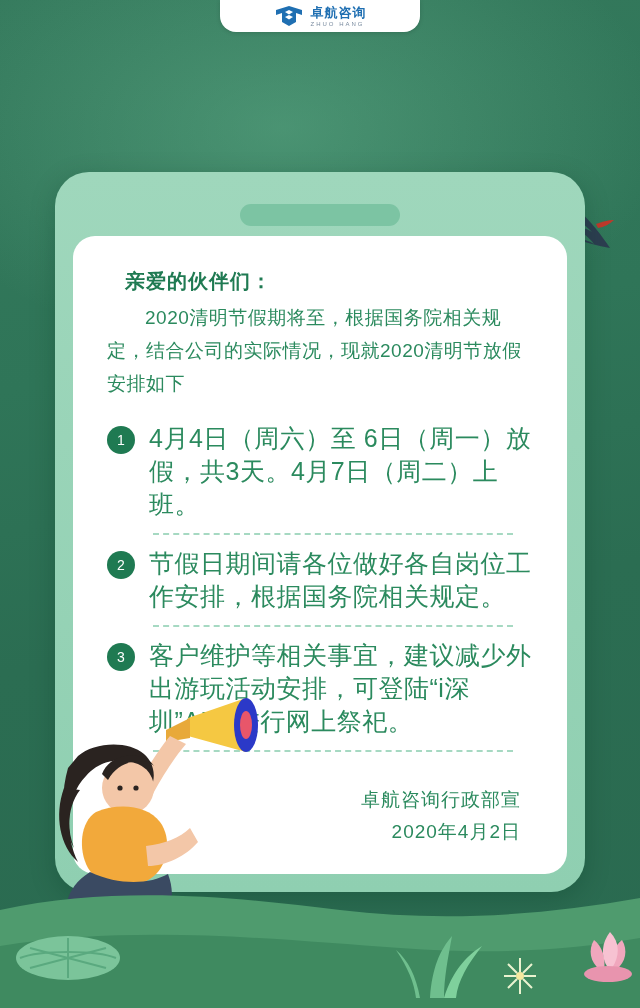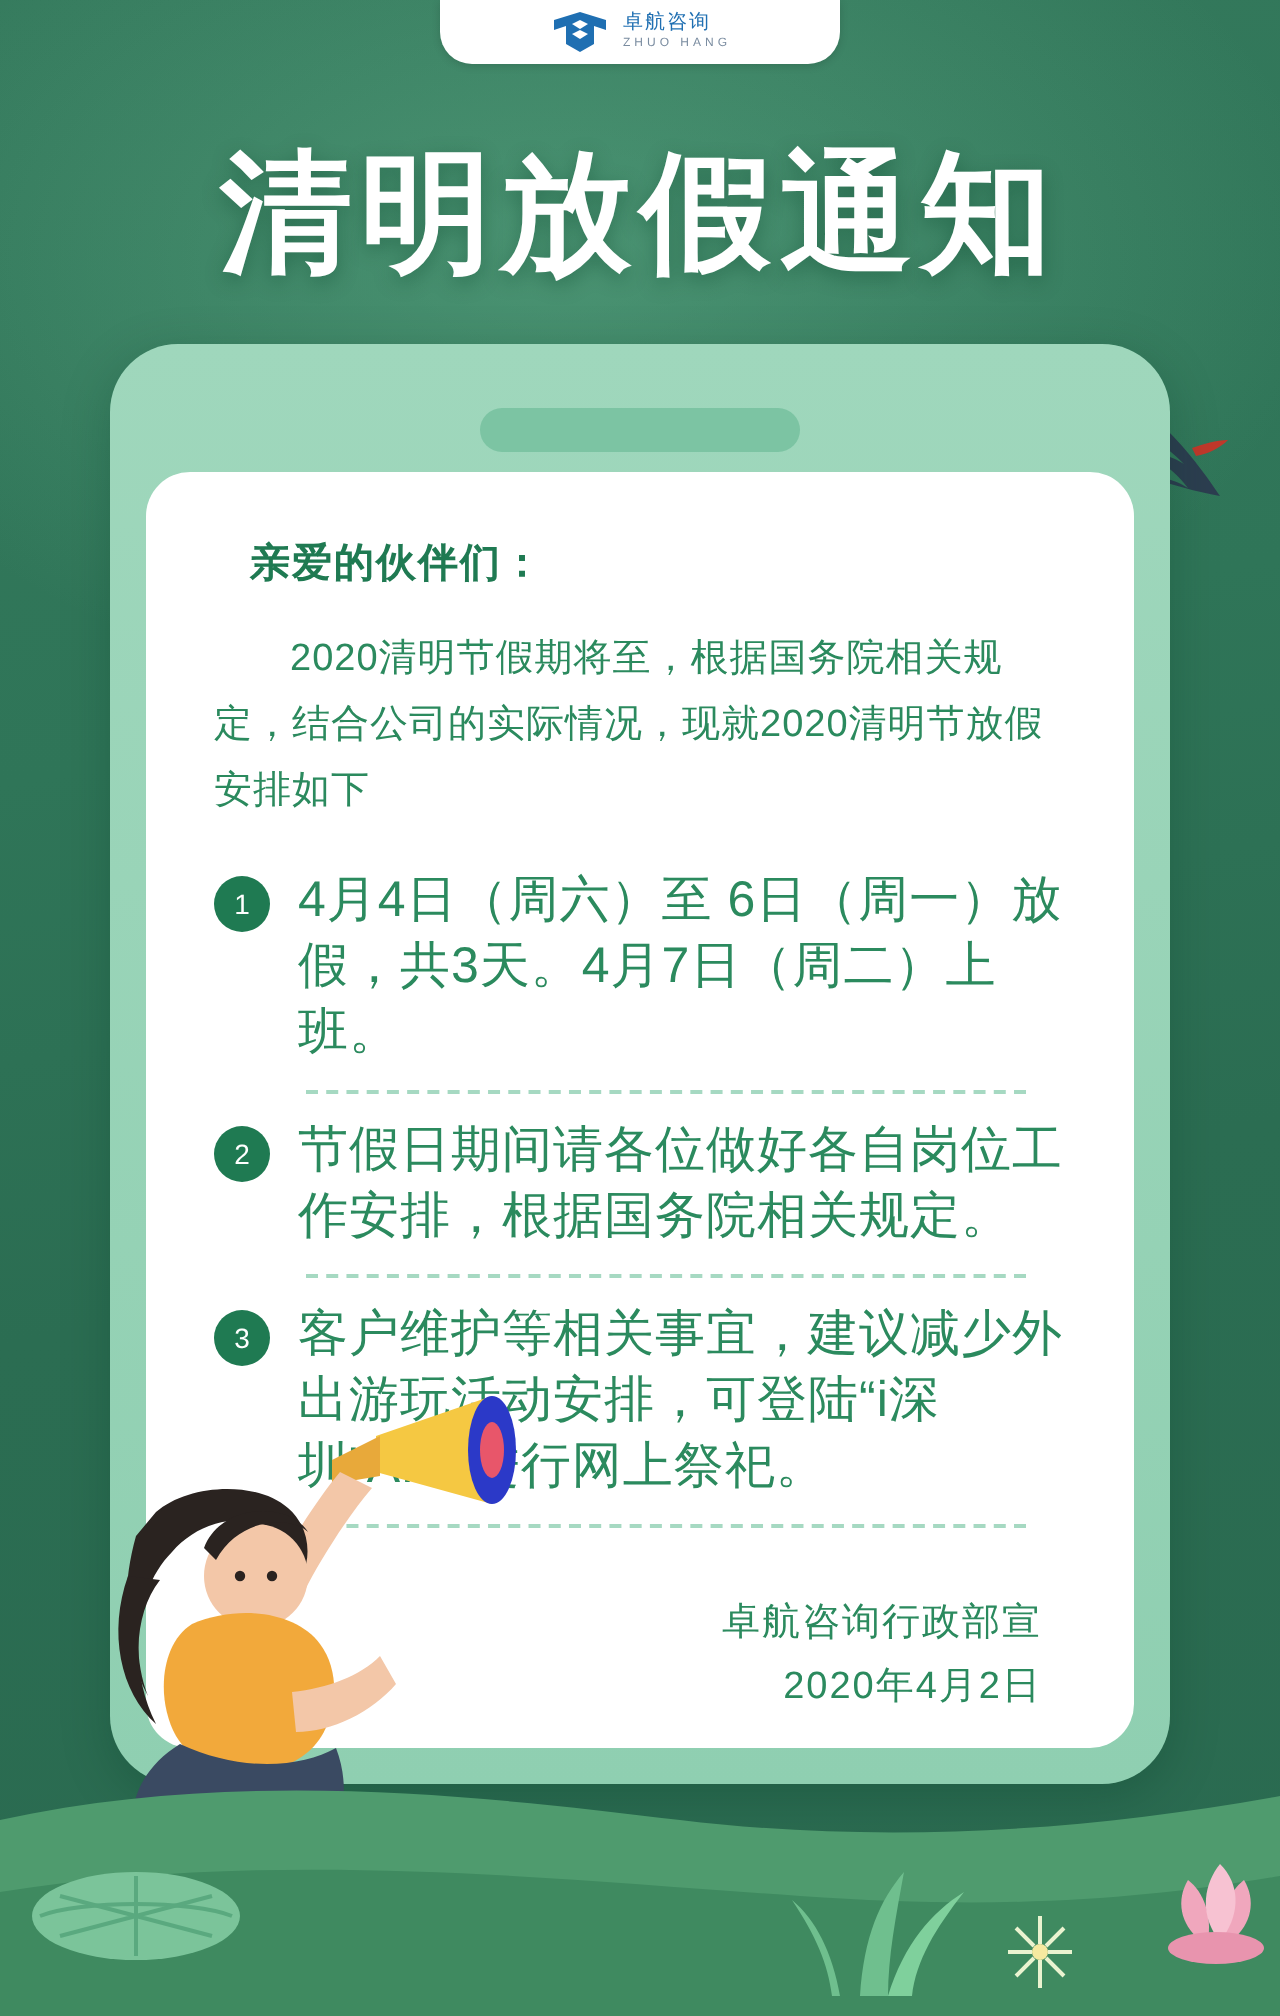--- a/index.html
+++ b/index.html
@@ -58,8 +58,8 @@
     line-height: 1;
   }
   .logo-cn {
-    font-size: 10px;
-    font-weight: normal;
+    font-size: 13px;
+    font-weight: bold;
     color: #1f6fb2;
     letter-spacing: 1px;
   }

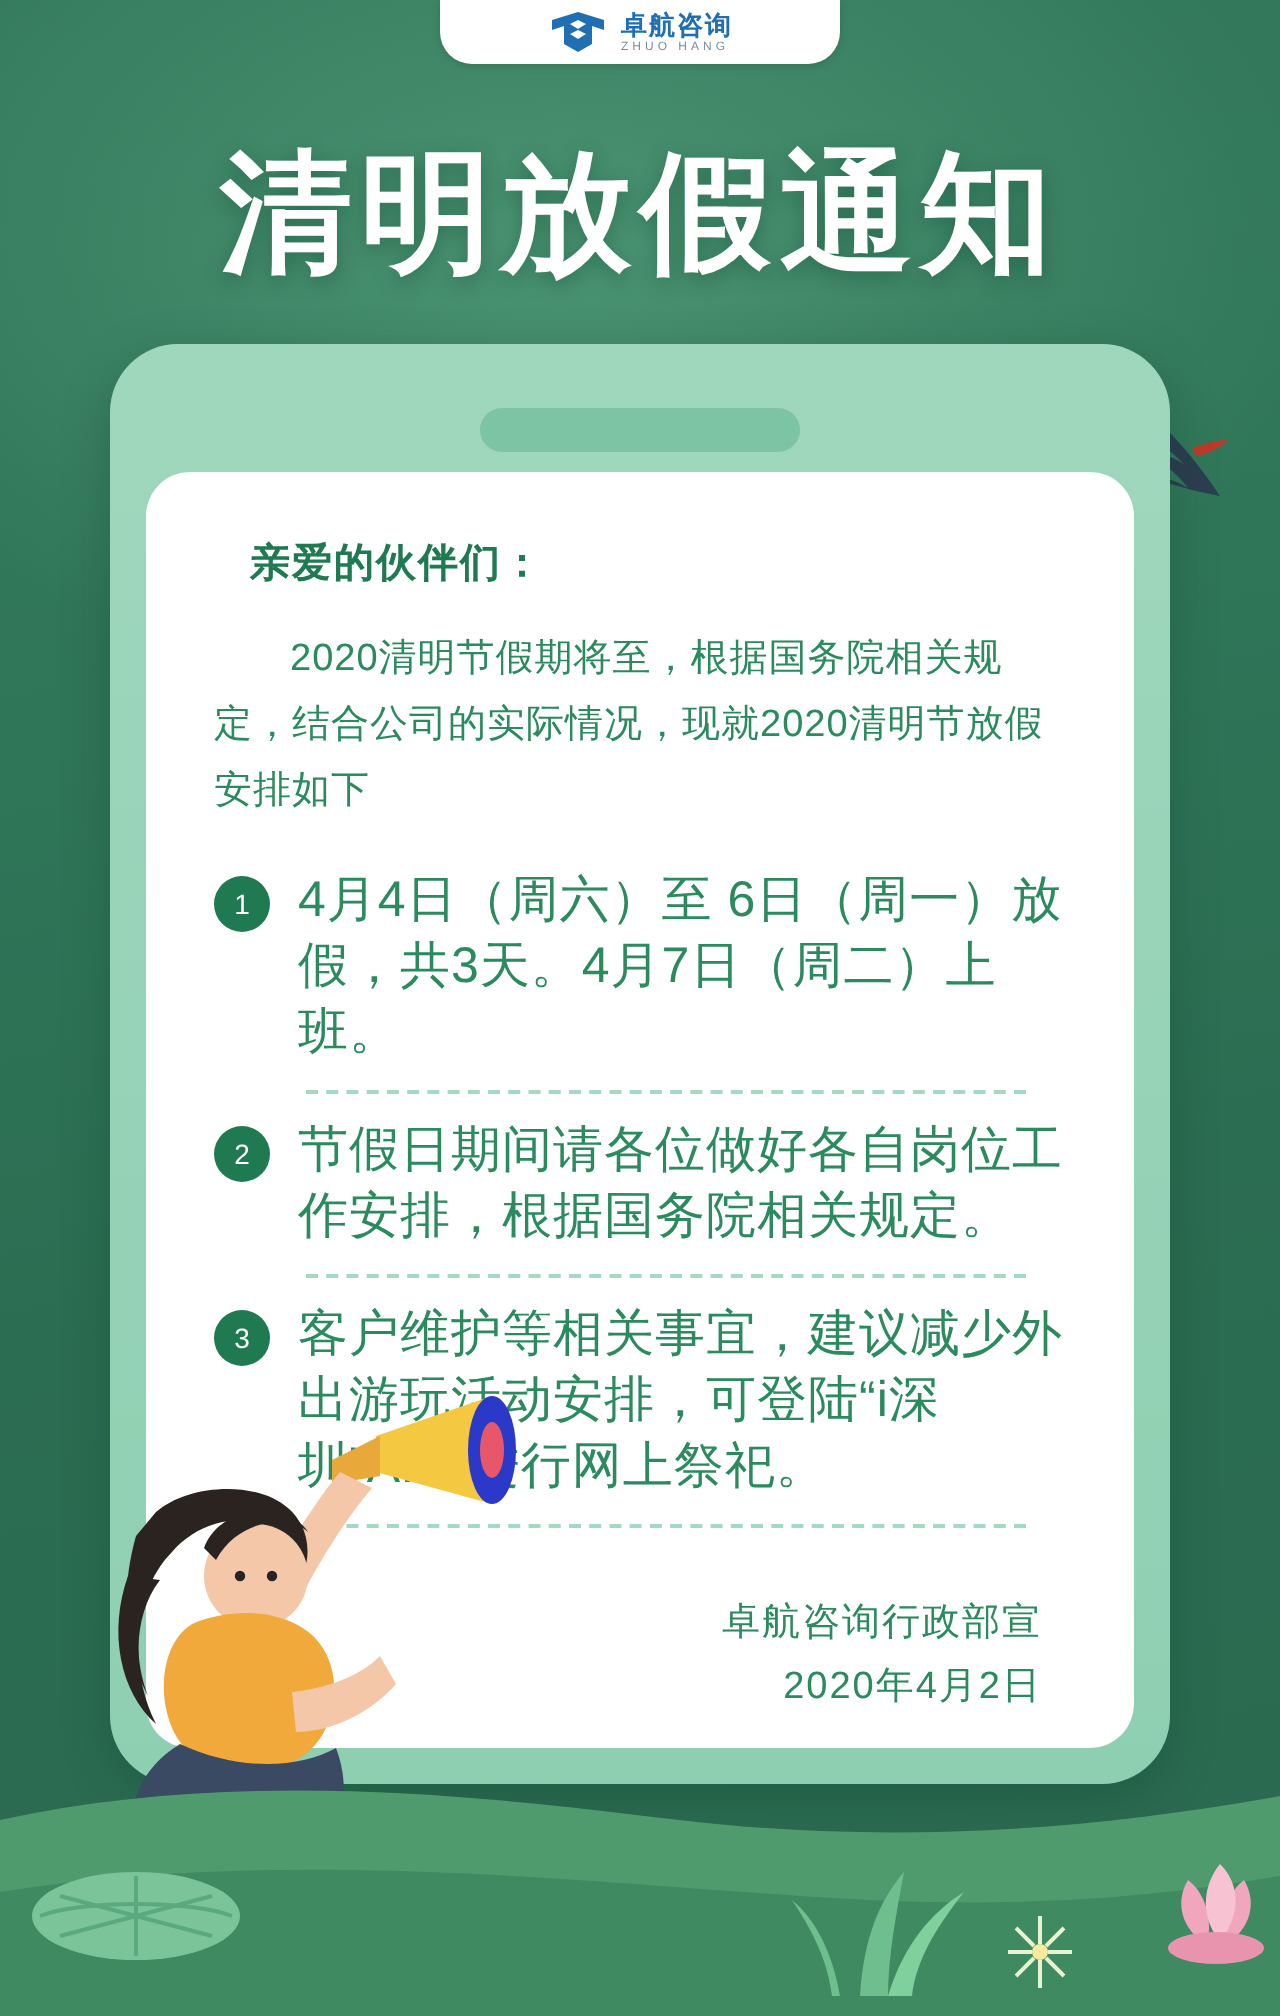--- a/index.html
+++ b/index.html
@@ -223,7 +223,6 @@
     </span>
   </div>
 
-  <div class="title">清明放假通知</div>
 
   <svg class="swallow" viewBox="0 0 60 44">
     <path d="M4 6 C16 10 26 18 34 26 C28 22 20 20 14 21 C22 24 30 30 36 38 C30 34 22 32 16 33 C28 36 40 40 52 42 C44 30 32 14 20 4 Z" fill="#2c3e50"></path>

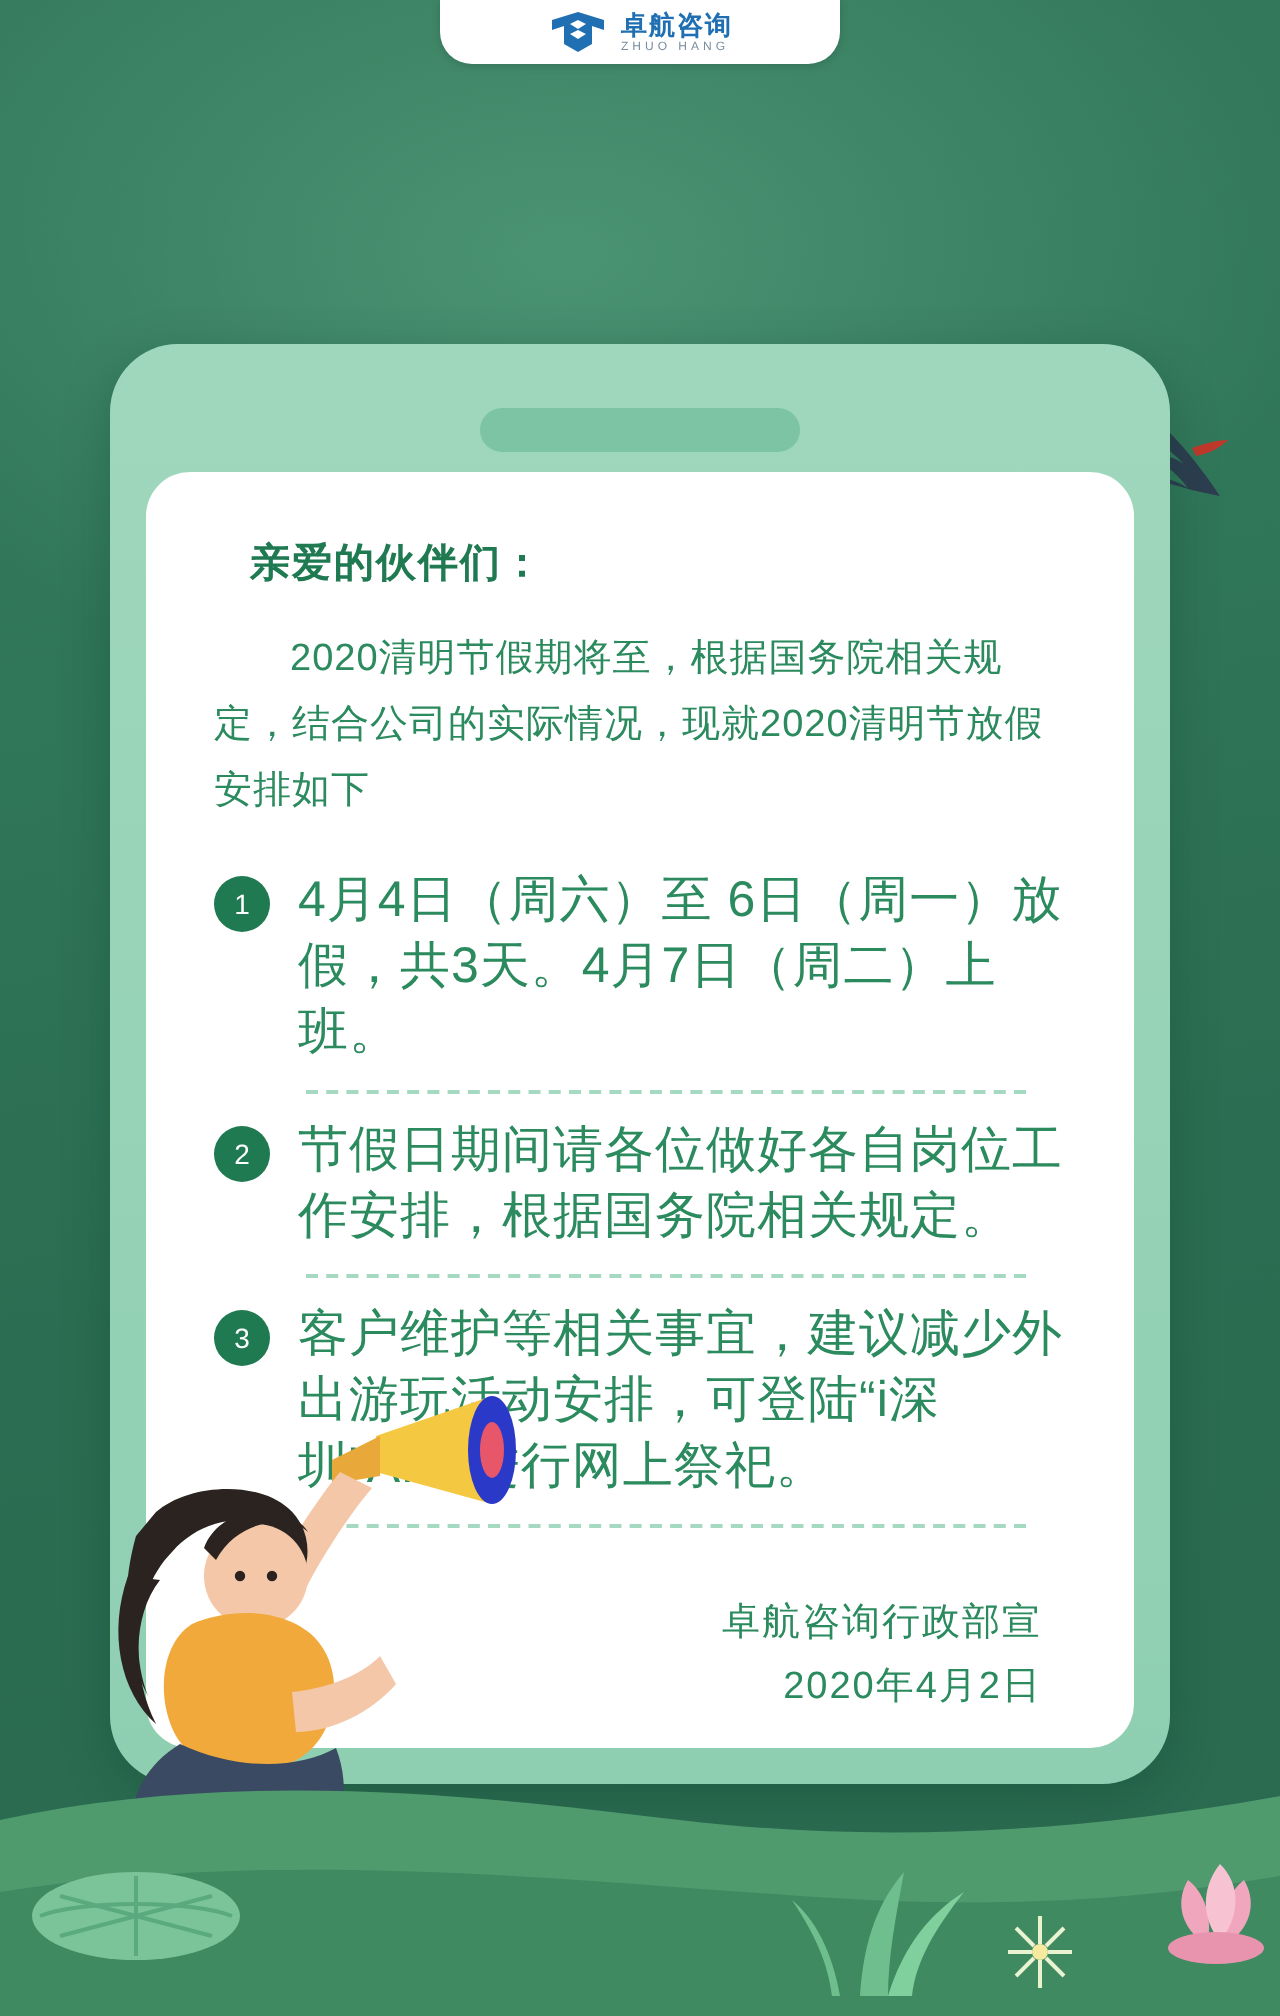--- a/index.html
+++ b/index.html
@@ -125,7 +125,7 @@
     font-weight: bold;
     color: #1f7a52;
     letter-spacing: 1px;
-    margin: 10px 0 18px 18px;
+    margin: 10px 0 6px 18px;
   }
   .intro {
     font-size: 19px;

